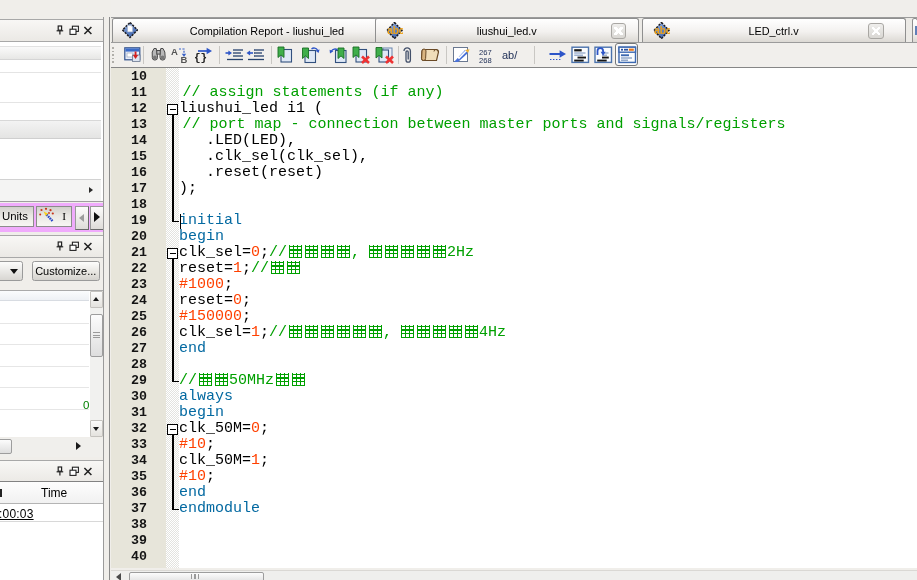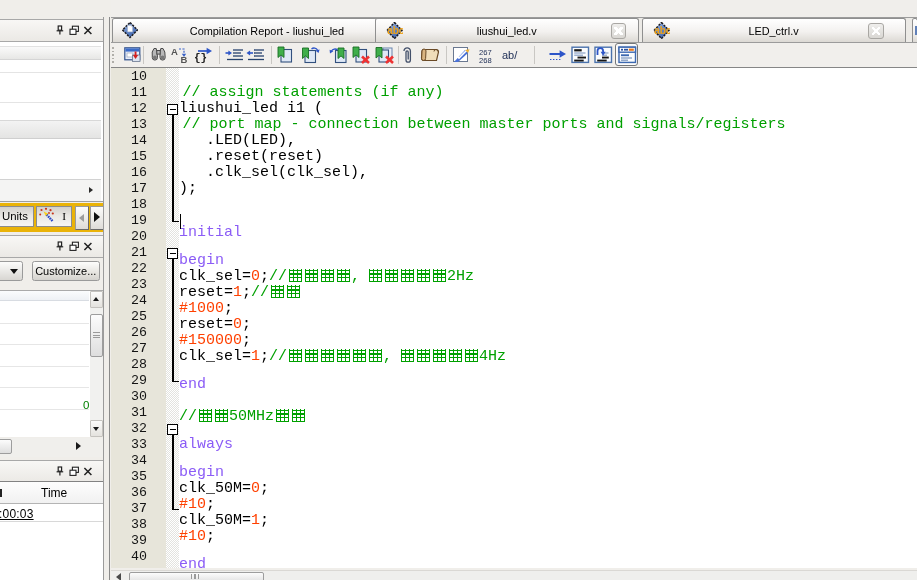--- a/index.html
+++ b/index.html
@@ -44,7 +44,7 @@
 #linenums { position:absolute; left:110.5px; top:69.4px; width:36.5px;
   font-family:"Liberation Mono", monospace; font-size:13.3px; color:#141414;
   text-align:right; }
-#linenums div { height:16px; line-height:16px; }
+#linenums div { height:16px; line-height:16px;font-weight:bold; }
 #code { position:absolute; left:179px; top:69.4px;
   font-family:"Liberation Mono", monospace; font-size:15px; font-weight:normal; color:#000; }
 #code div { height:16px; line-height:16px; white-space:pre; }

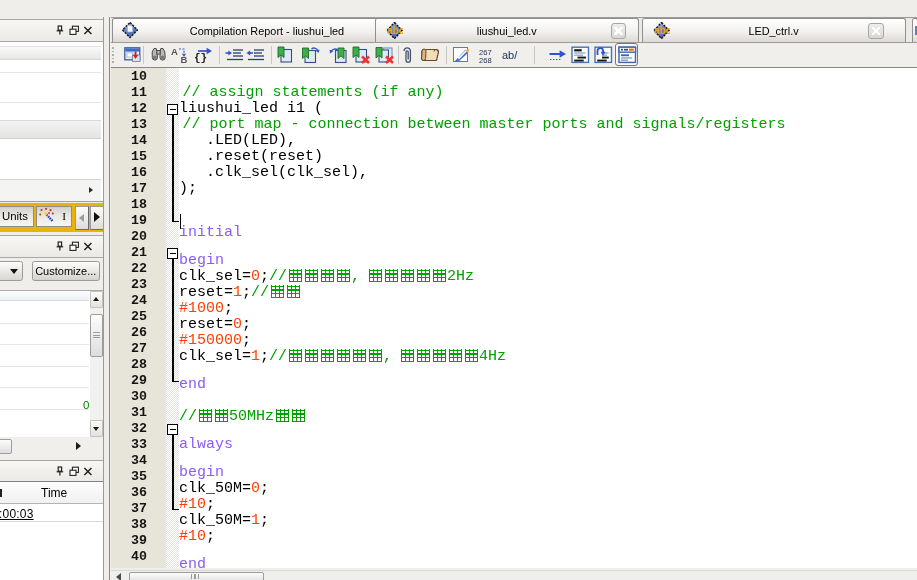--- a/index.html
+++ b/index.html
@@ -465,8 +465,8 @@
 <div>liushui_led i1 (</div>
 <div class="c" style="padding-left:3.5px;">// port map - connection between master ports and signals/registers</div>
 <div>   .LED(LED),</div>
+<div>   .clk_sel(clk_sel),</div>
 <div>   .reset(reset)</div>
-<div>   .clk_sel(clk_sel),</div>
 <div>);</div>
 <div>&nbsp;</div>
 <div class="k">initial</div>

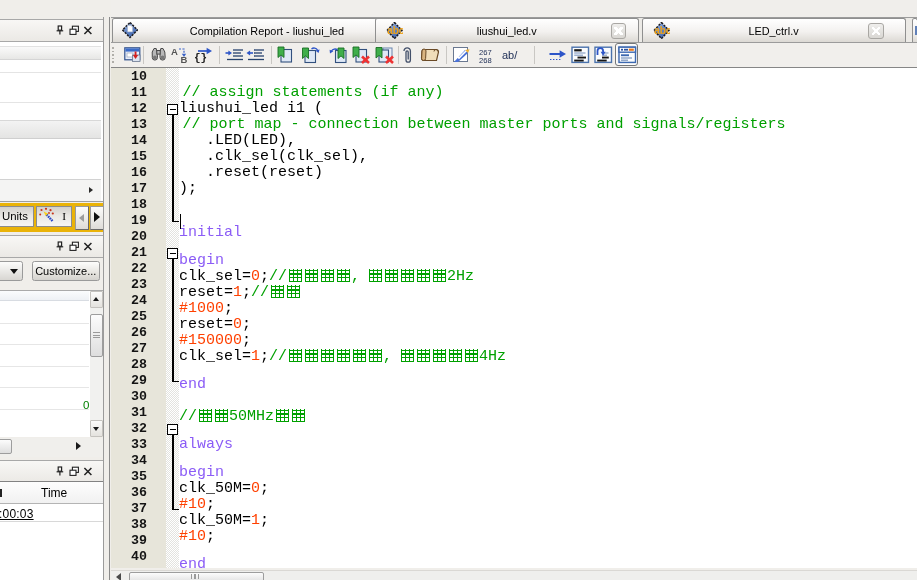--- a/index.html
+++ b/index.html
@@ -101,7 +101,7 @@
   <div class="arrow" style="left:89px; top:145px; border-top:3.6px solid transparent; border-bottom:3.6px solid transparent; border-left:4.5px solid #2a2a2a;"></div>
   <div class="abs" style="left:0; bottom:0; width:103px; height:1.2px; background:#9e9e9e;"></div>
 </div>
-<div class="abs" style="left:0; top:202.5px; width:103px; height:29.5px; background:#eab308;">
+<div class="abs" style="left:0; top:202.5px; width:103px; height:29.5px; background:#f0abfc;">
   <div class="abs" style="left:-8px; top:3.3px; width:41.5px; height:21px; background:linear-gradient(#d2d0cc,#e9e7e3 45%,#f7f6f4); border:1px solid #8c8c8c;">
     <div class="abs" style="left:9px; top:3.5px; font-size:11.4px;">Units</div>
   </div>

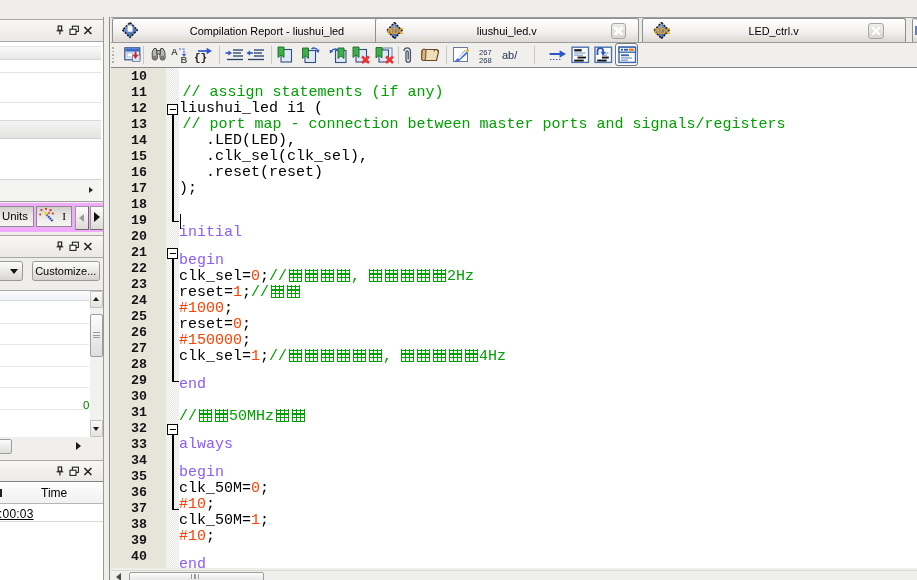--- a/index.html
+++ b/index.html
@@ -49,7 +49,7 @@
   font-family:"Liberation Mono", monospace; font-size:15px; font-weight:normal; color:#000; }
 #code div { height:16px; line-height:16px; white-space:pre; }
 .c { color:#00a000; }
-.k { color:#8b5cf6;margin-top:12px; }
+.k { color:#0369a1; }
 .n { color:#ff4000; }
 .cj { display:inline-block; width:13px; height:12.5px; margin:0 1.5px; vertical-align:-1.5px;
   background:

